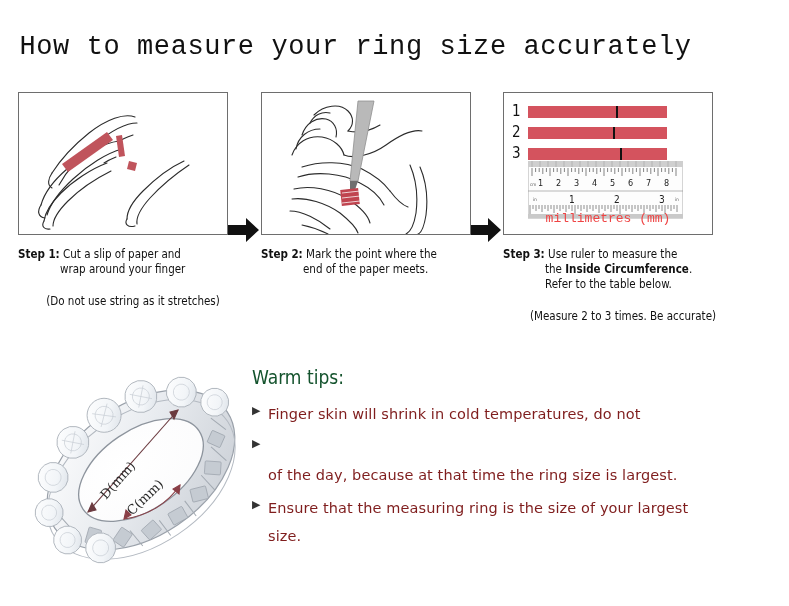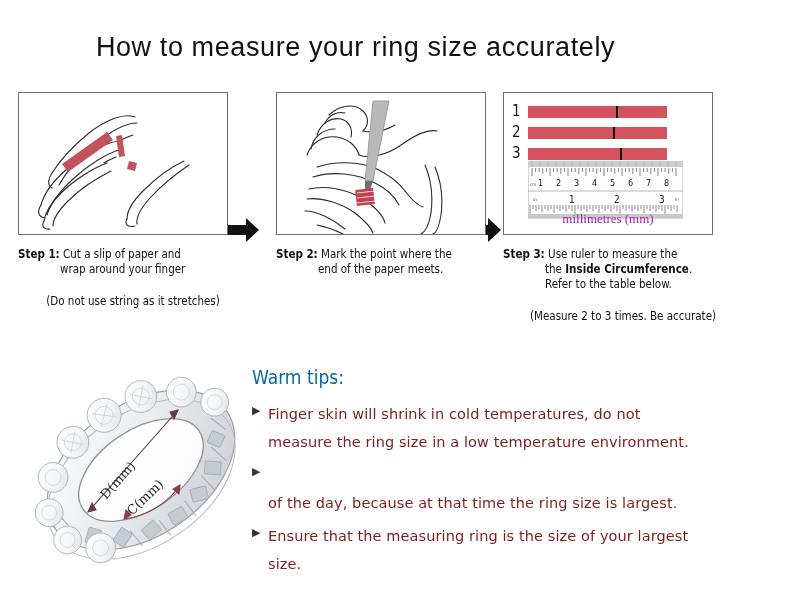--- a/index.html
+++ b/index.html
@@ -23,7 +23,7 @@
     left: 0;
     width: 711px;
     text-align: center;
-    font-family: Liberation Sans, sans-serif;
+    font-family: Liberation Mono, monospace;
     font-size: 27px;
     font-weight: 400;
     letter-spacing: 0.6px;

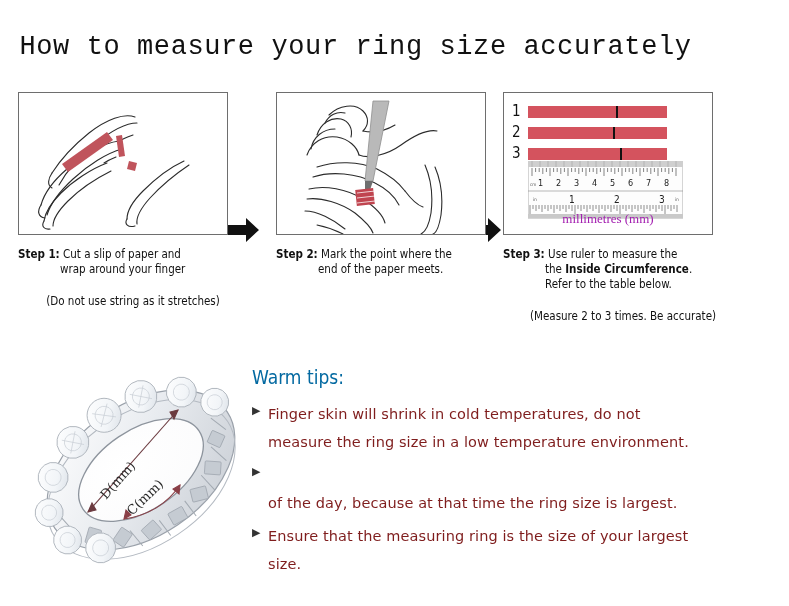--- a/index.html
+++ b/index.html
@@ -120,9 +120,9 @@
     left: 0;
     width: 208px;
     text-align: center;
-    font-family: Liberation Serif, serif;
+    font-family: Liberation Mono, monospace;
     font-size: 13px;
-    color: #a21caf;
+    color: #ef4444;
   }
 
   

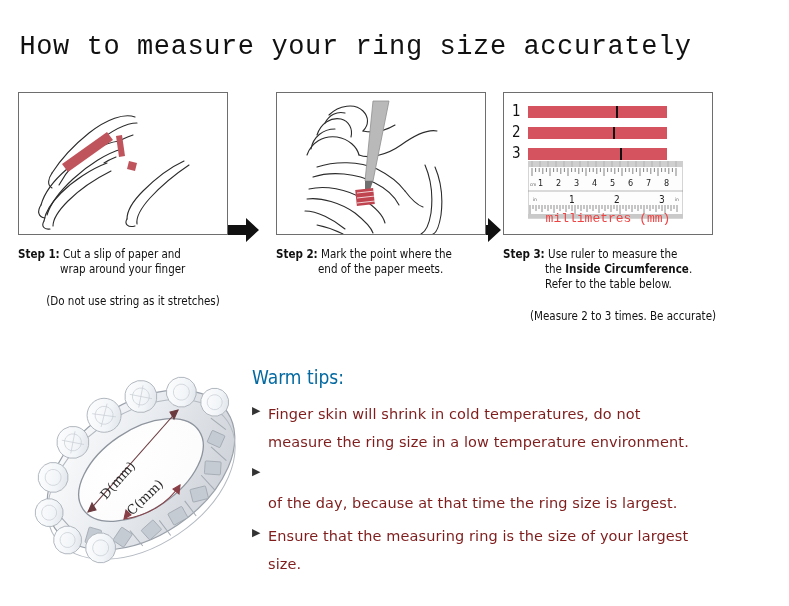--- a/index.html
+++ b/index.html
@@ -45,7 +45,7 @@
     width: 224px;
   }
   .step-col.c1 { left: 18px; }
-  .step-col.c2 { left: 276px; }
+  .step-col.c2 { left: 261px; }
   .step-col.c3 { left: 503px; }
 
   .panel {

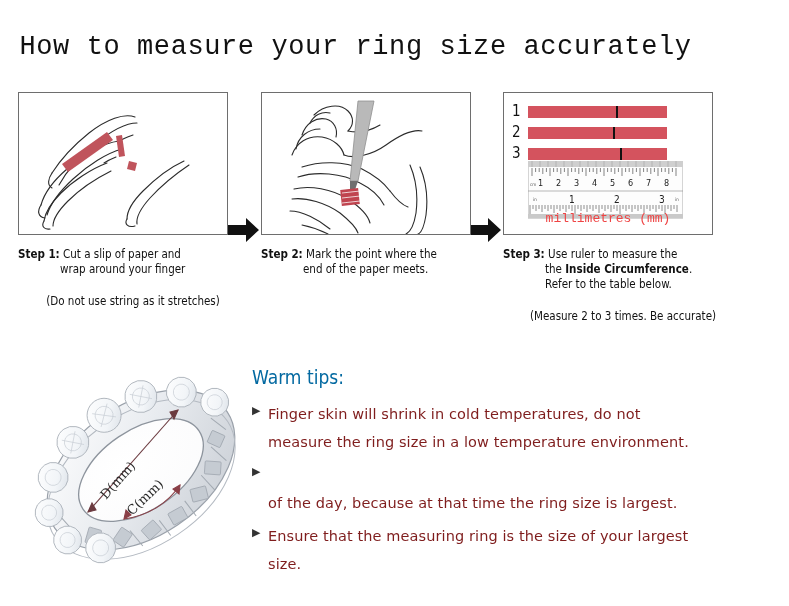--- a/index.html
+++ b/index.html
@@ -135,7 +135,7 @@
   #tips-heading {
     font-family: "DejaVu Sans Condensed", "DejaVu Sans", sans-serif;
     font-size: 19px;
-    color: #0369a1;
+    color: #14532d;
     margin-bottom: 12px;
   }
   .tip {

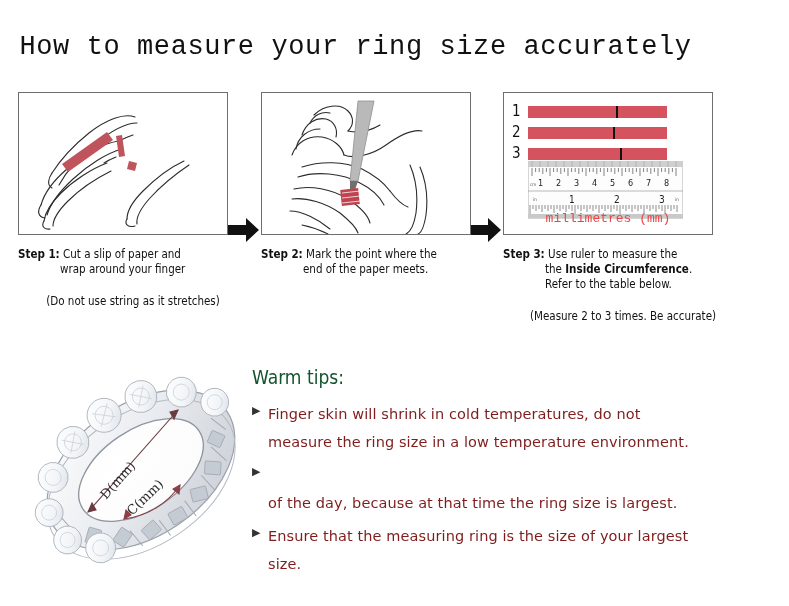--- a/index.html
+++ b/index.html
@@ -571,7 +571,6 @@
     <span class="tip-bullet">▶</span>
     <span class="tip-text">
       <span>Finger skin will shrink in cold temperatures, do not</span><br>
-      <span>measure the ring size in a low temperature environment.</span>
     </span>
   </div>
 

